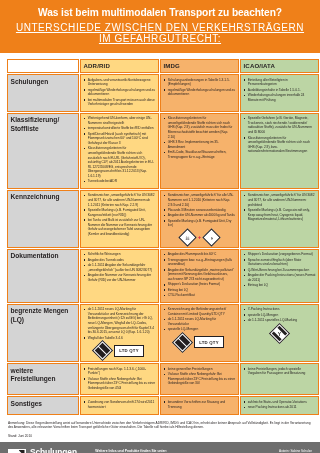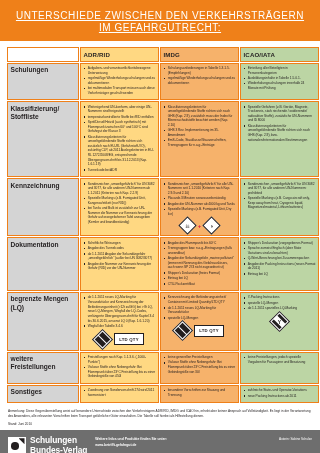--- a/index.html
+++ b/index.html
@@ -200,6 +200,7 @@
 <div id="poster">
 
   <div class="header">
+    <h1>Was ist beim multimodalen Transport zu beachten?</h1>
     <h2>UNTERSCHIEDE ZWISCHEN DEN VERKEHRSTRÄGERN IM GEFAHRGUTRECHT:</h2>
   </div>
 

